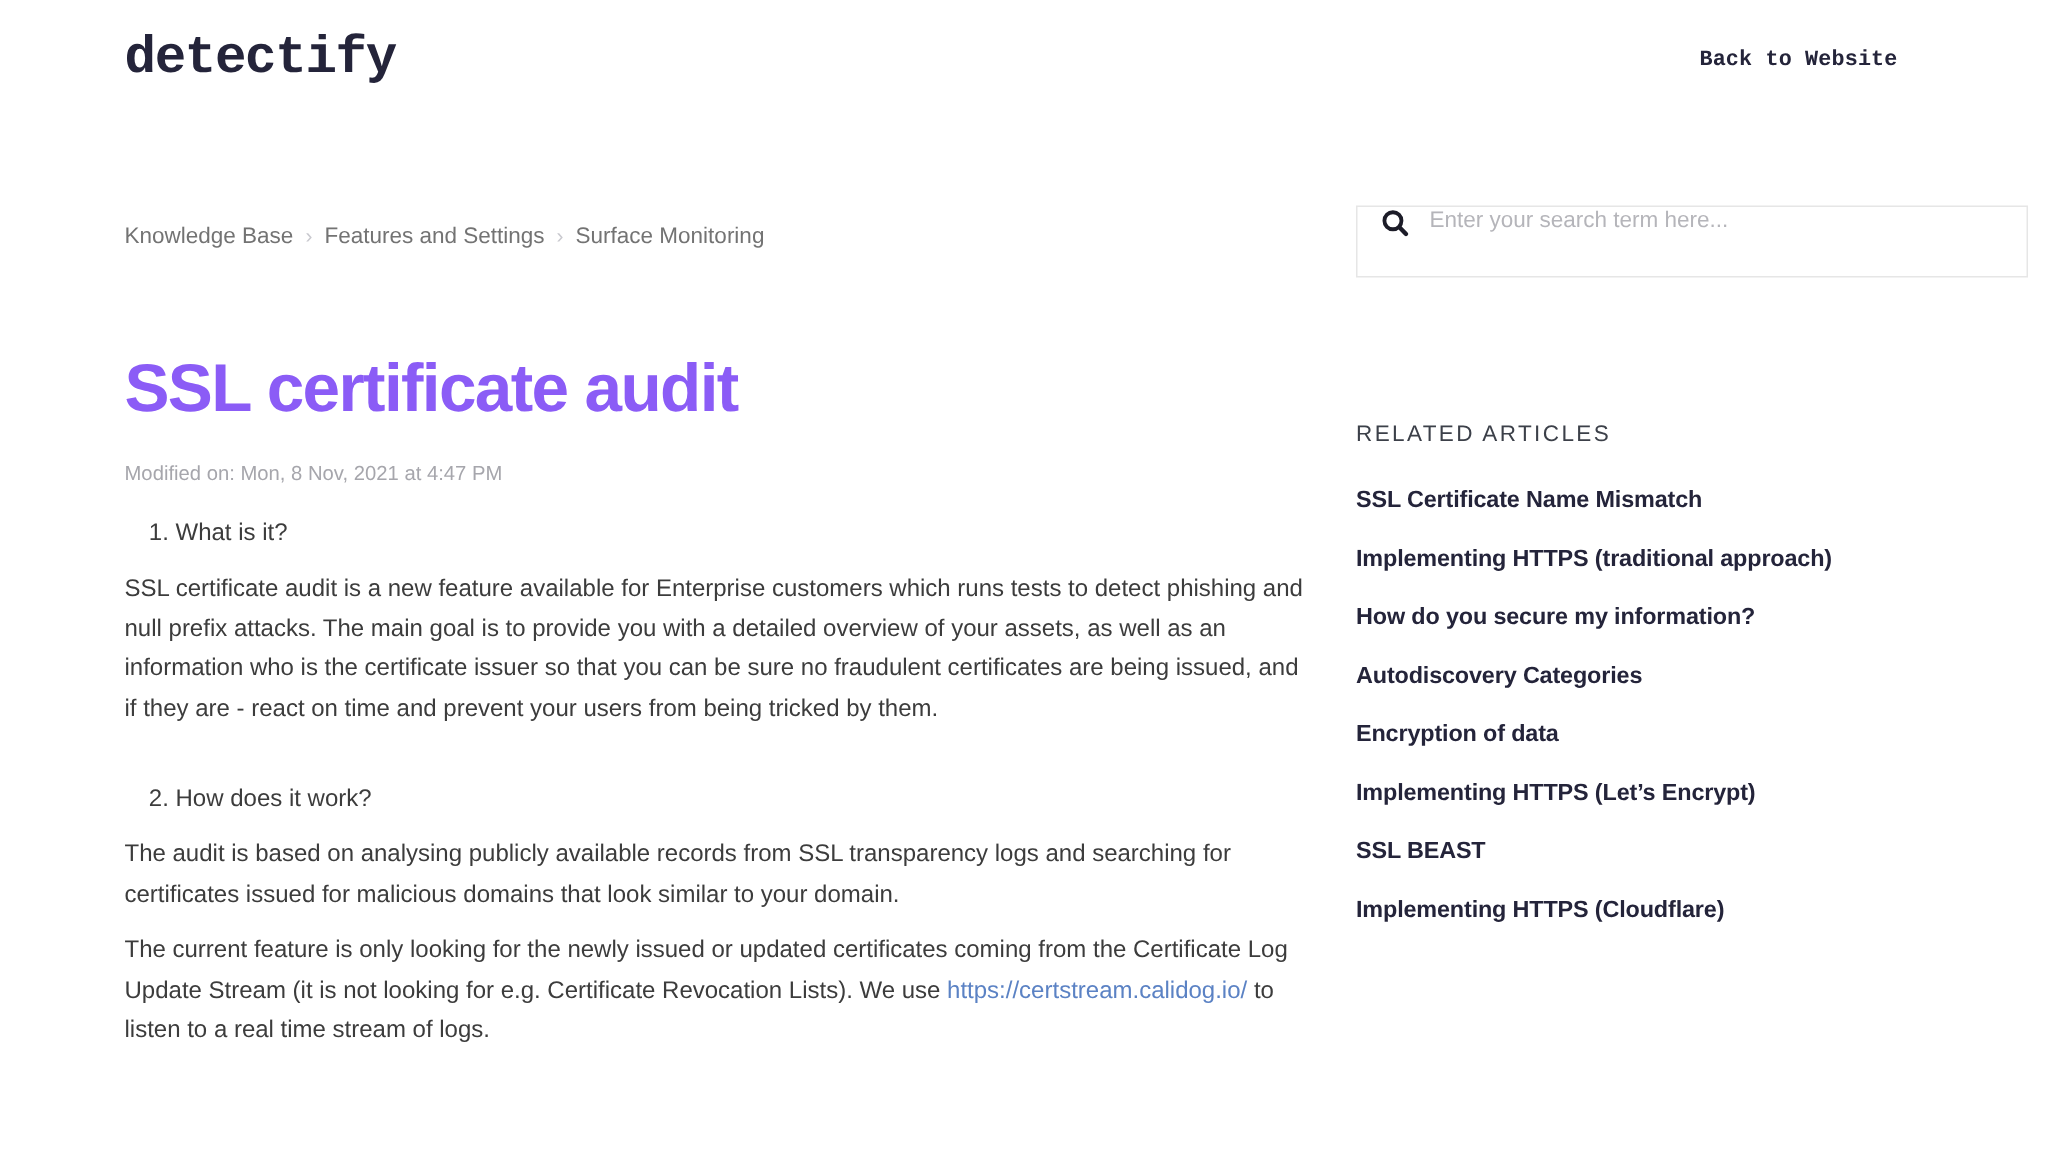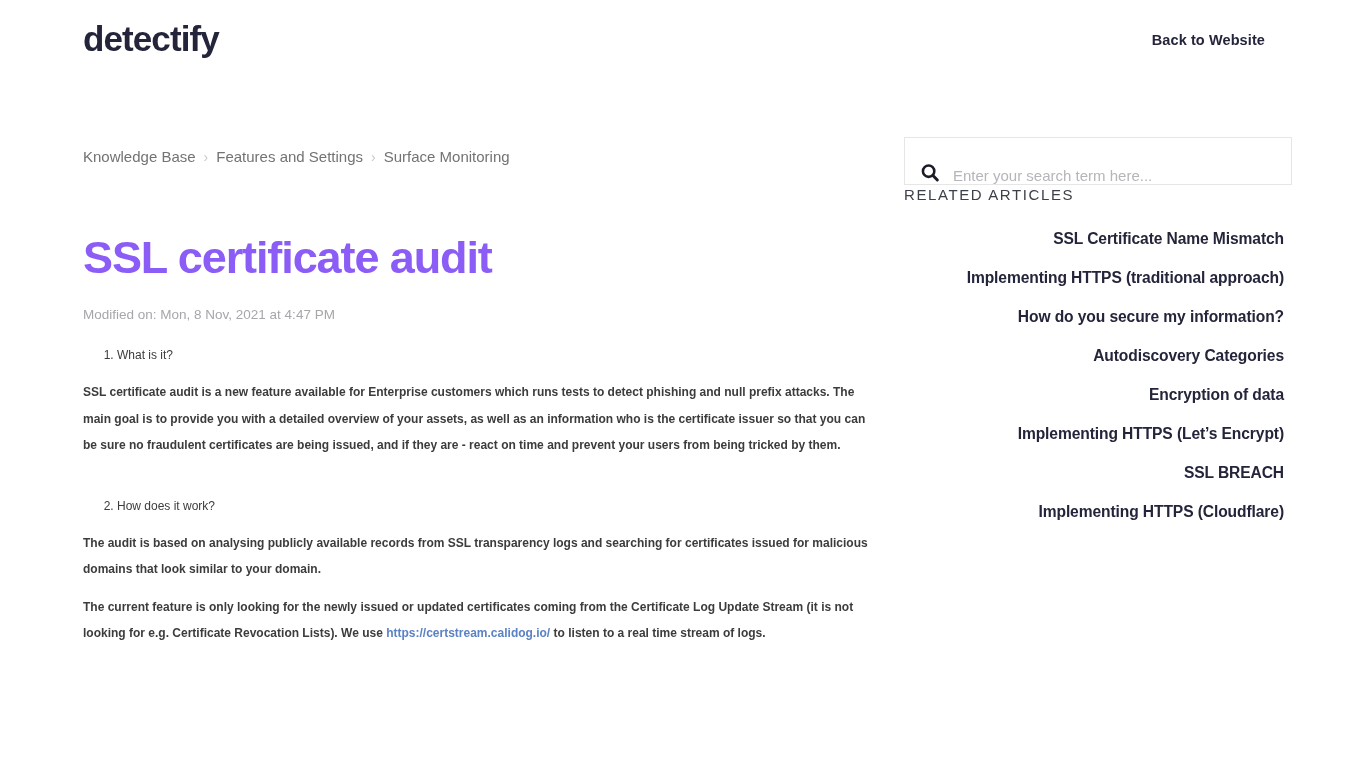--- a/index.html
+++ b/index.html
@@ -16,6 +16,7 @@
   .site-header {
     position: relative;
     height: 84px;
+    font-family: Liberation Mono, monospace;
   }
   .logo {
     position: absolute;

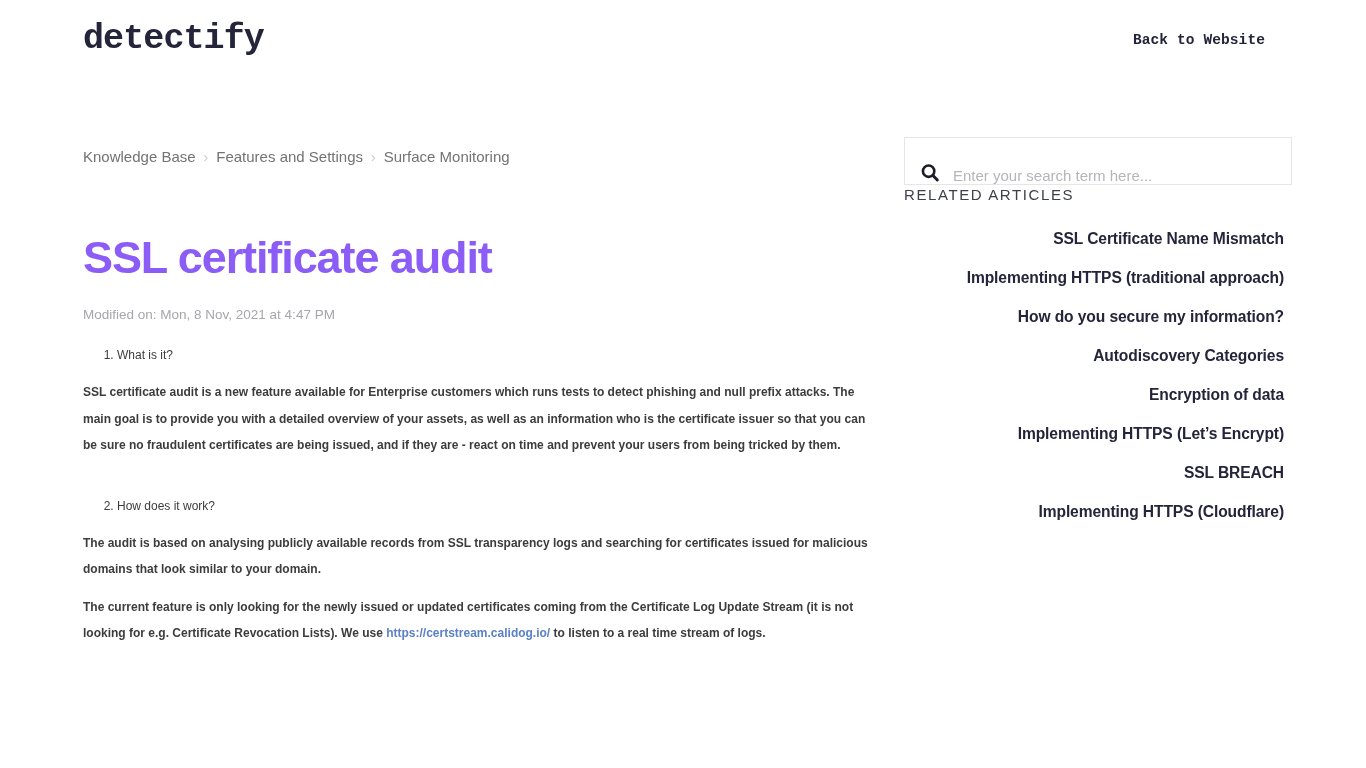--- a/index.html
+++ b/index.html
@@ -82,9 +82,9 @@
     border: 1px solid #e6e6e6;
     background: #fff;
     display: flex;
-    align-items: flex-end;
+    align-items: flex-start;
     padding: 0 14px;
-    width: 388px;
+    width: 448px;
   }
   .search-icon {
     width: 22px;

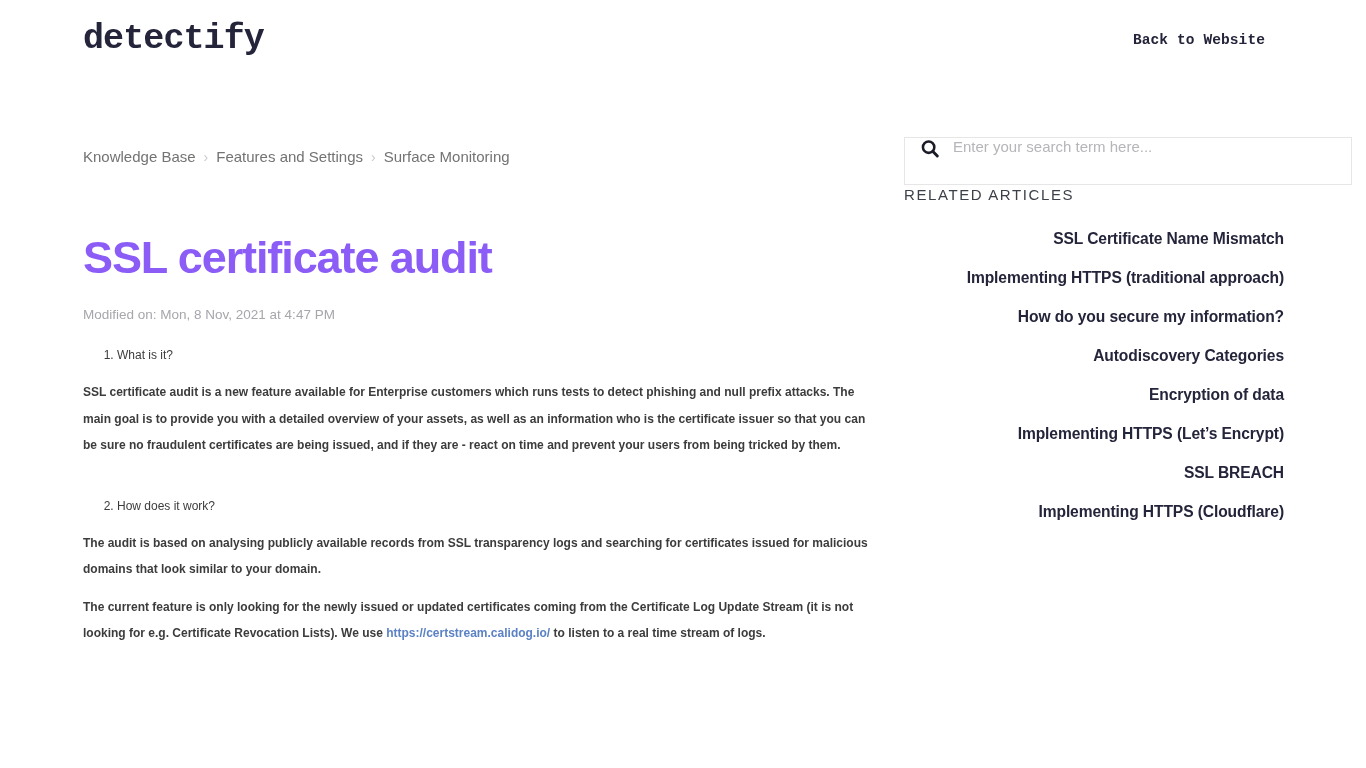--- a/index.html
+++ b/index.html
@@ -149,6 +149,7 @@
 
   
   .related-heading {
+    margin-top: 95px;
     font-size: 15px;
     letter-spacing: 1.6px;
     color: #3c4049;

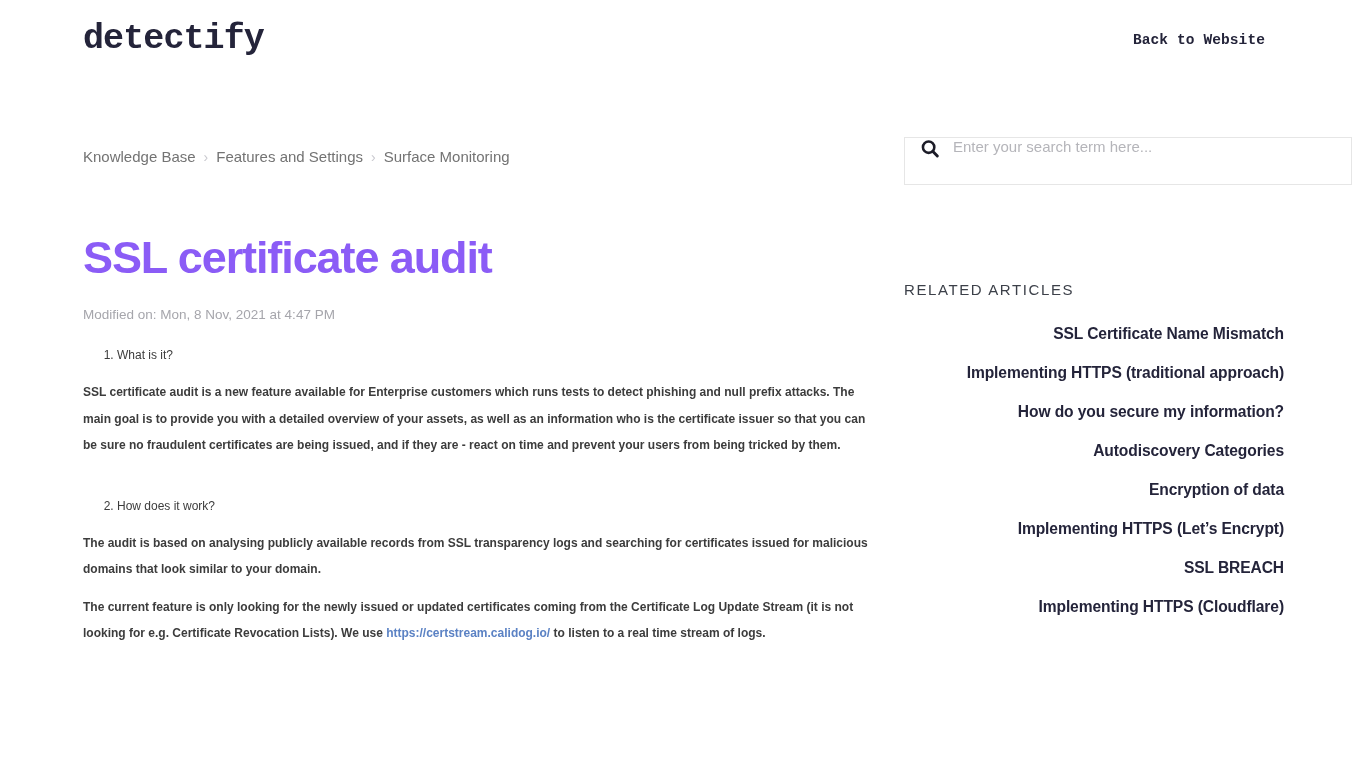--- a/index.html
+++ b/index.html
@@ -167,7 +167,6 @@
     line-height: 20px;
     margin-bottom: 19px;
     letter-spacing: -0.1px;
-    text-align: right;
   }
 </style>
 </head>

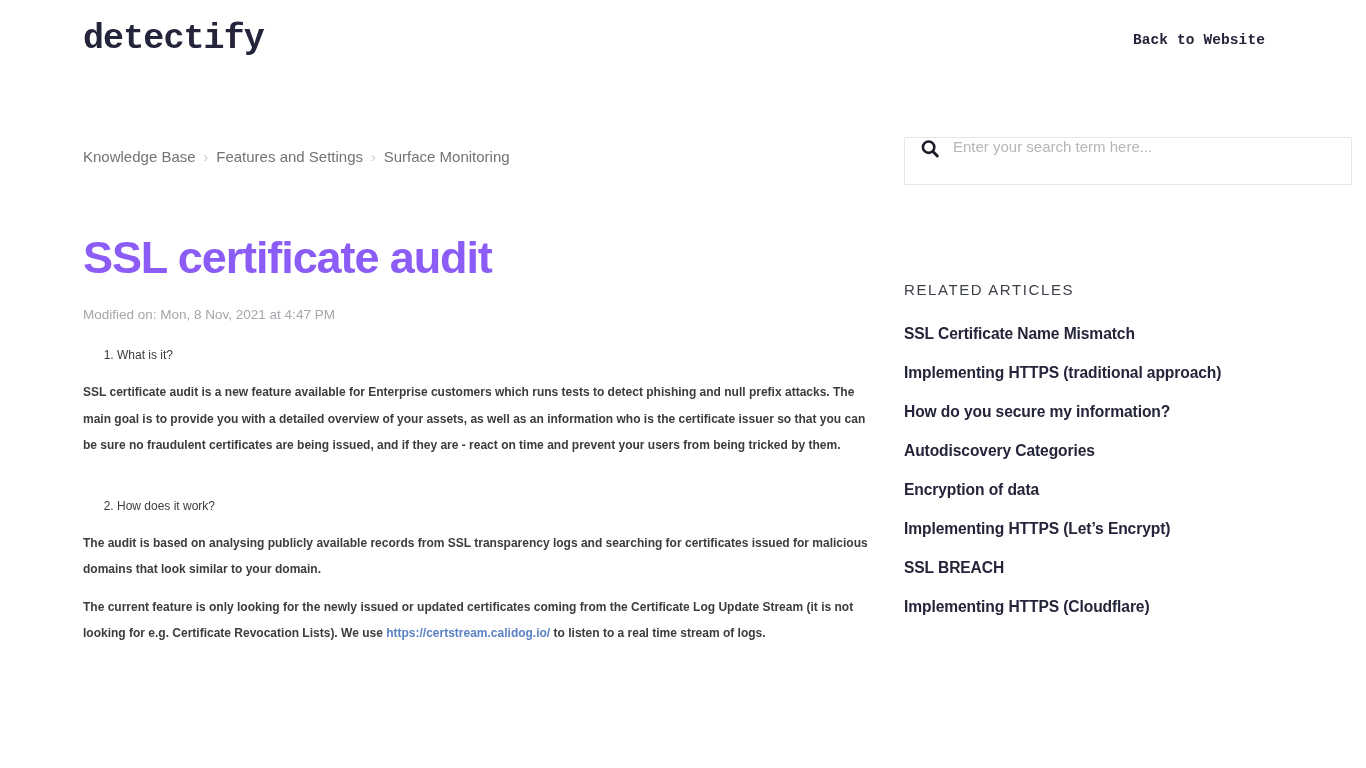--- a/index.html
+++ b/index.html
@@ -123,7 +123,7 @@
   }
   .article-body {
     margin-top: 18px;
-    font-size: 12px;
+    font-size: 16px;
     line-height: 26.5px;
     color: #3c3c3c;
   }

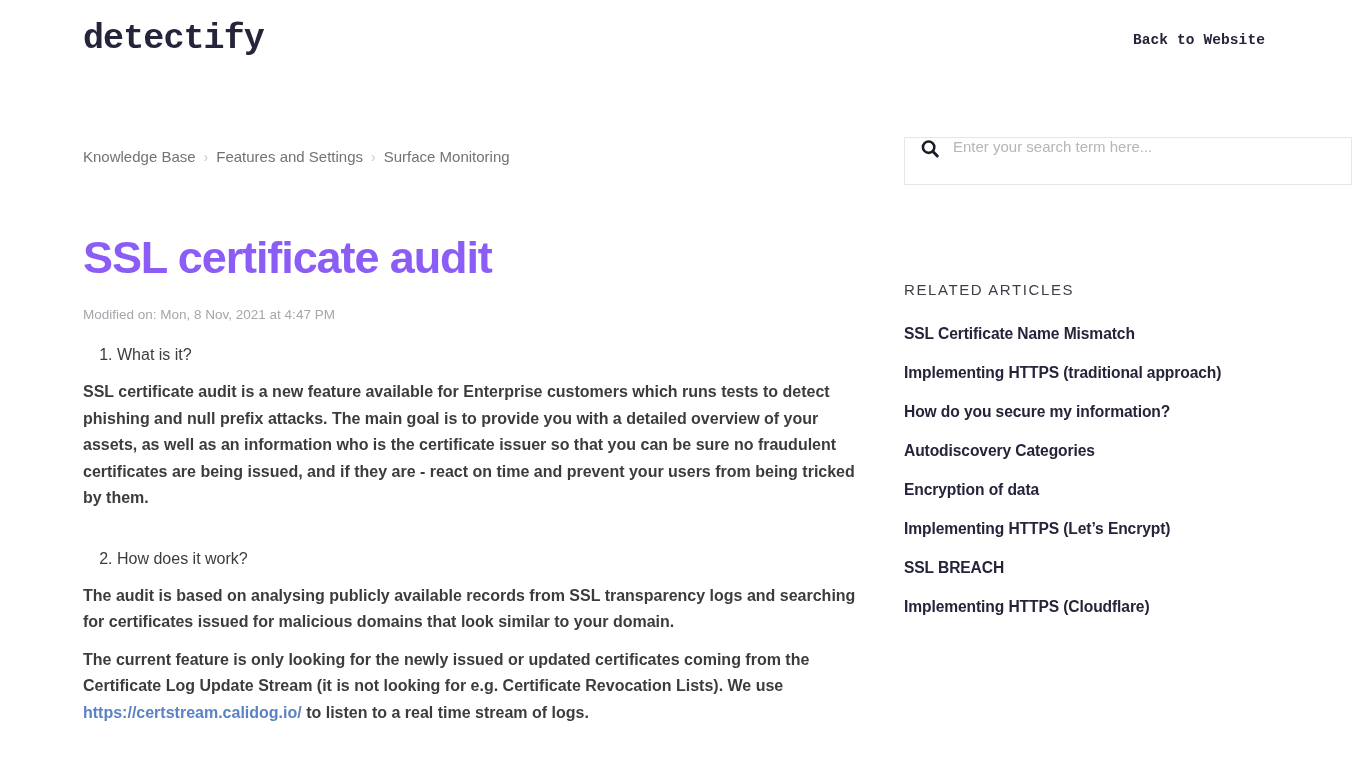--- a/index.html
+++ b/index.html
@@ -137,7 +137,6 @@
   }
   .article-body p {
     margin-top: 11px;
-    font-weight: bold;
   }
   .article-body .gap {
     height: 34px;

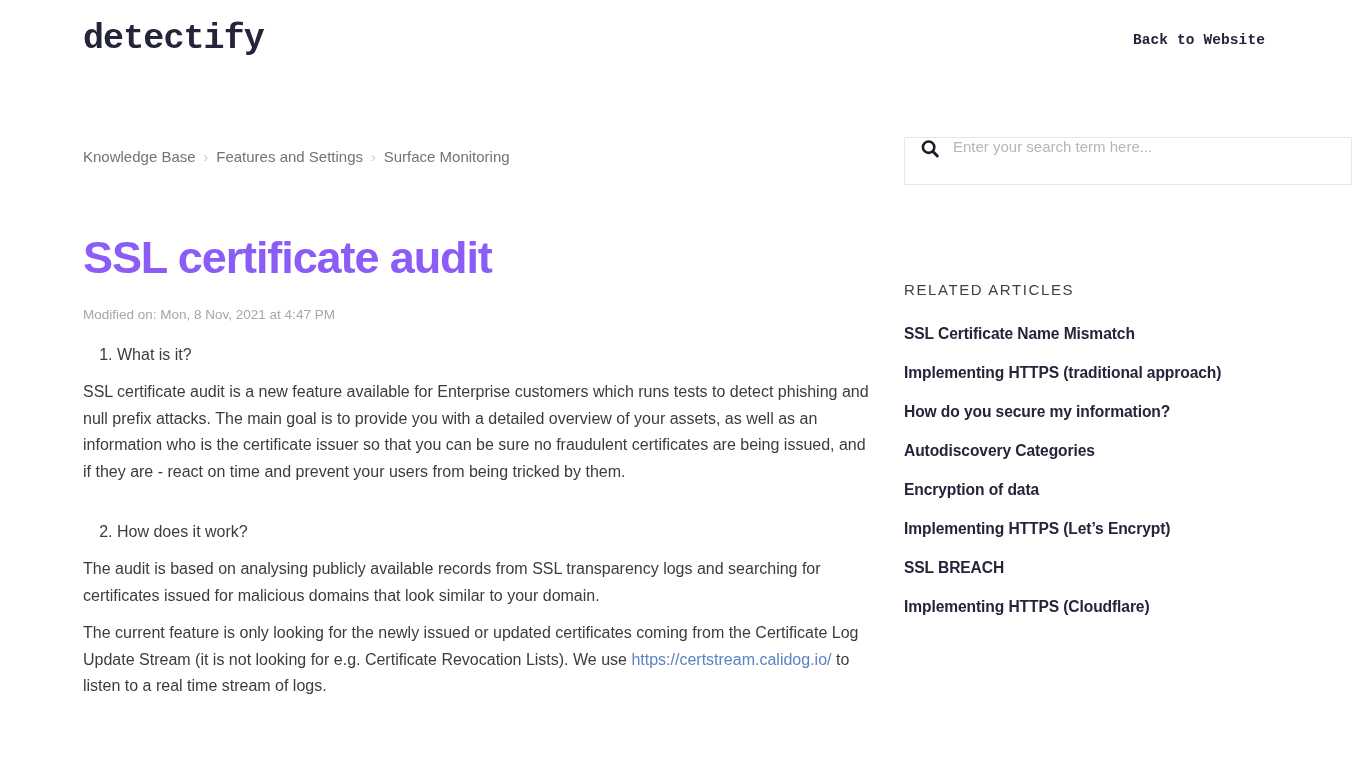--- a/index.html
+++ b/index.html
@@ -226,7 +226,7 @@
       <a href="#">Autodiscovery Categories</a>
       <a href="#">Encryption of data</a>
       <a href="#">Implementing HTTPS (Let’s Encrypt)</a>
-      <a href="#">SSL BREACH</a>
+      <a href="#">SSL BEAST</a>
       <a href="#">Implementing HTTPS (Cloudflare)</a>
     </div>
 

